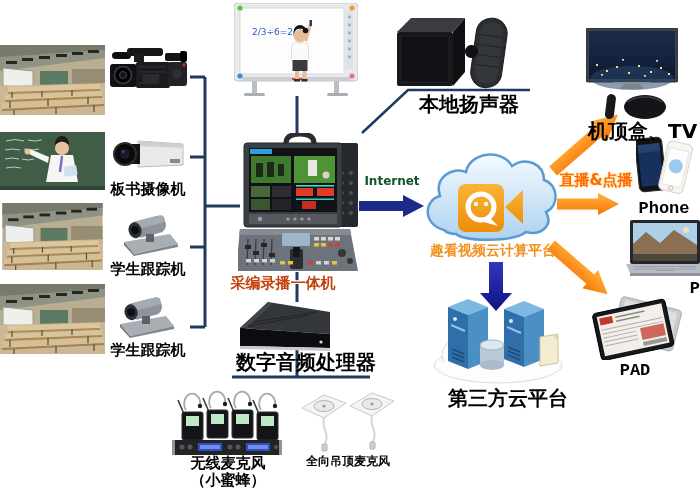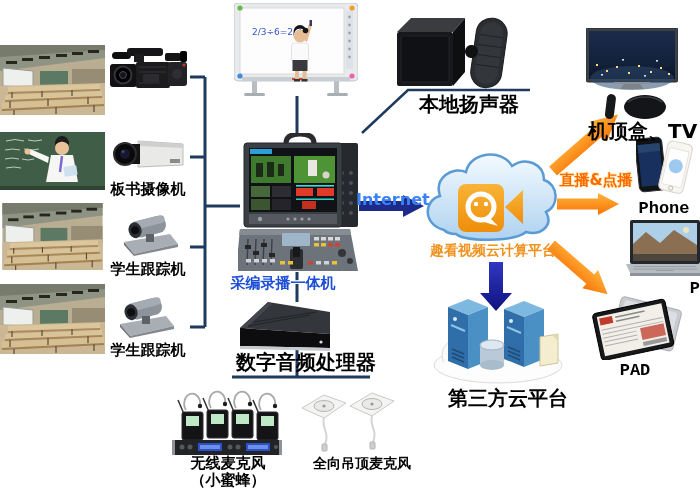--- a/index.html
+++ b/index.html
@@ -13,7 +13,7 @@
   .lbl-en{font-size:17px;font-family:Liberation Mono, monospace;}
   .lbl-machine{font-size:15px;color:#1d4ed8;
        text-shadow:-1px 0 #fff,1px 0 #fff,0 -1px #fff,0 1px #fff,1px 1px #fff,-1px -1px #fff;}
-  .lbl-internet{font-size:16px;color:#3b82f6;margin-top:16px;}
+  .lbl-internet{font-size:12px;color:#14532d;}
   .lbl-cloud{font-size:14px;color:#f0921e;}
   .lbl-live{font-size:15px;color:#ff6a00;
        text-shadow:-1px 0 #ffeebb,1px 0 #ffeebb,0 -1px #ffeebb,0 1px #ffeebb;}

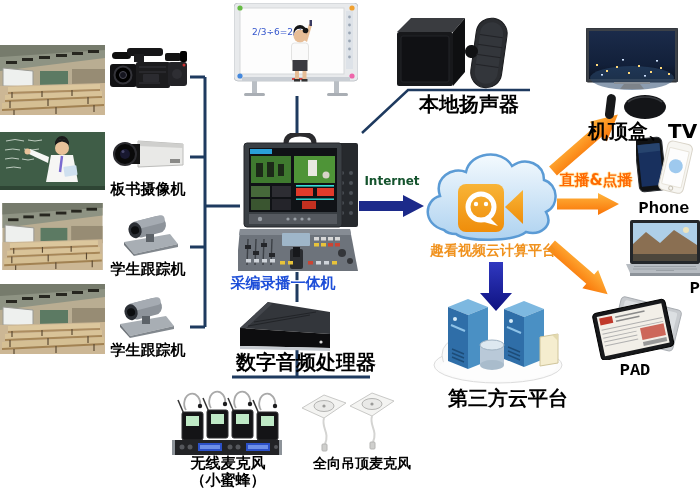--- a/index.html
+++ b/index.html
@@ -11,7 +11,7 @@
   .lbl-cam{font-size:15px;}
   .lbl-dev{font-size:20px;}
   .lbl-en{font-size:17px;font-family:Liberation Mono, monospace;}
-  .lbl-machine{font-size:15px;color:#1d4ed8;
+  .lbl-machine{font-size:15px;color:#c2410c;
        text-shadow:-1px 0 #fff,1px 0 #fff,0 -1px #fff,0 1px #fff,1px 1px #fff,-1px -1px #fff;}
   .lbl-internet{font-size:12px;color:#14532d;}
   .lbl-cloud{font-size:14px;color:#f0921e;}

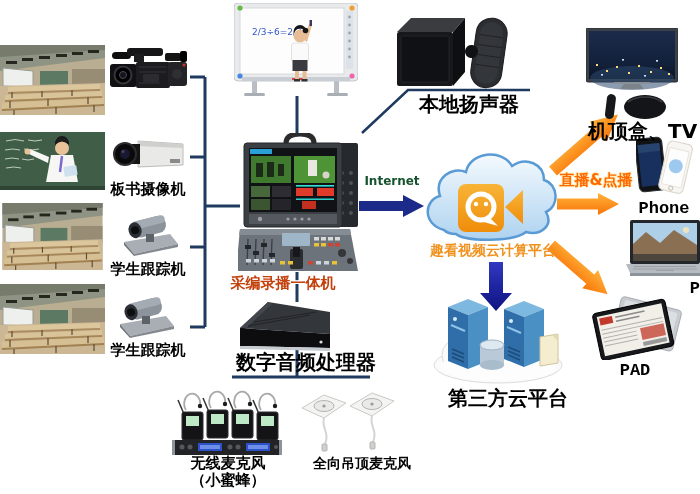--- a/index.html
+++ b/index.html
@@ -17,7 +17,7 @@
   .lbl-cloud{font-size:14px;color:#f0921e;}
   .lbl-live{font-size:15px;color:#ff6a00;
        text-shadow:-1px 0 #ffeebb,1px 0 #ffeebb,0 -1px #ffeebb,0 1px #ffeebb;}
-  .lbl-small{font-size:14px;margin-left:14px;}
+  .lbl-small{font-size:12px;}
   svg{display:block;}
   .layer0{z-index:0;} .layer1{z-index:1;}
 </style>

